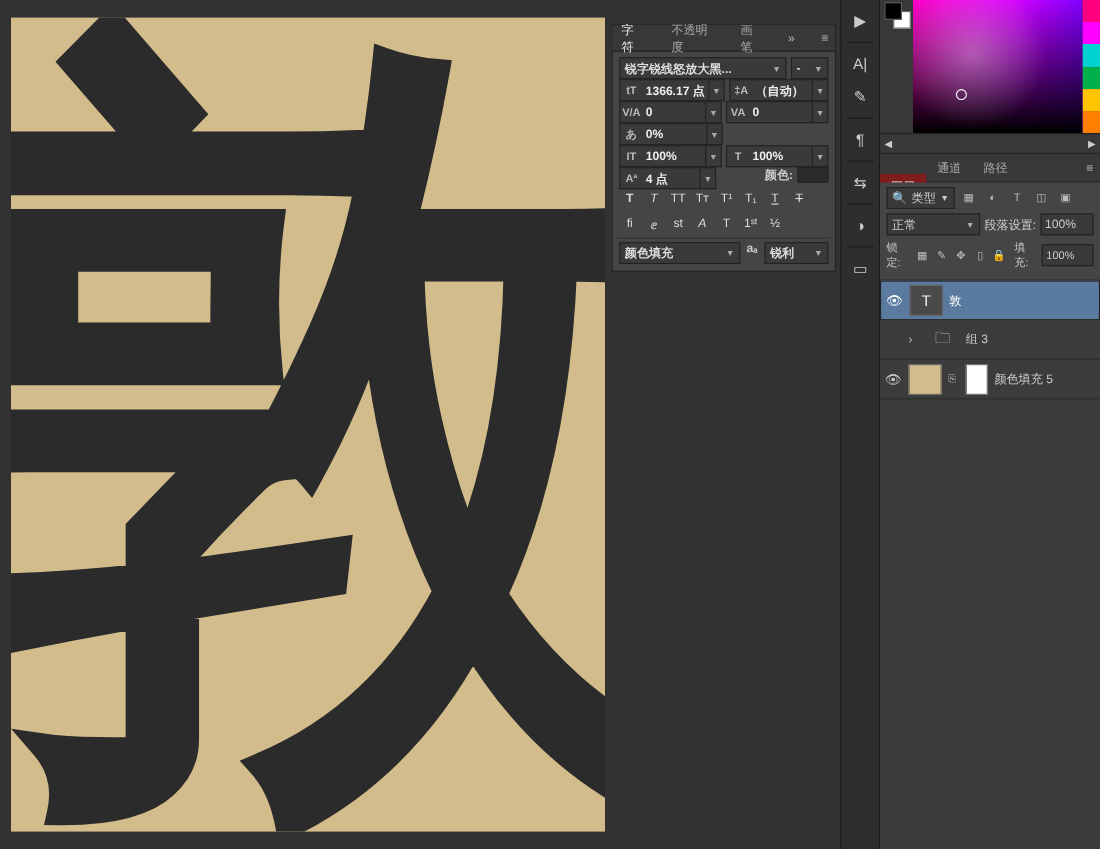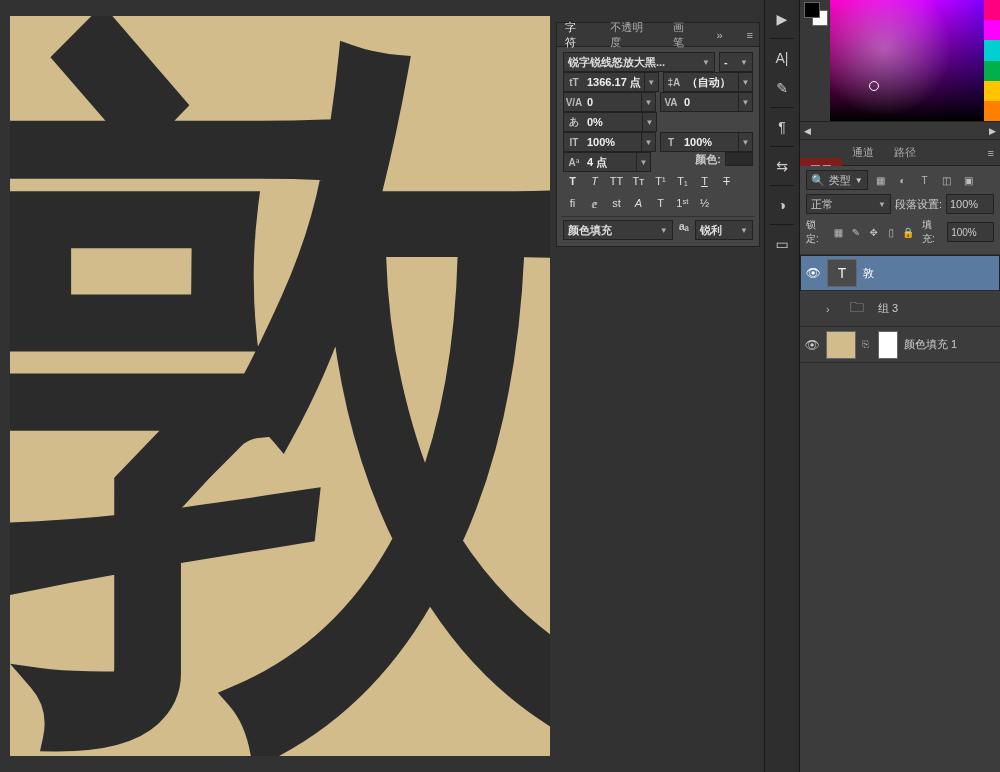--- a/index.html
+++ b/index.html
@@ -298,7 +298,7 @@
       <div class="thumb t-beige"></div>
       <span class="link">⎘</span>
       <div class="mask"></div>
-      <span class="layer-name">颜色填充 1</span>
+      <span class="layer-name">颜色填充 5</span>
     </div>
   </div>
 </div>

